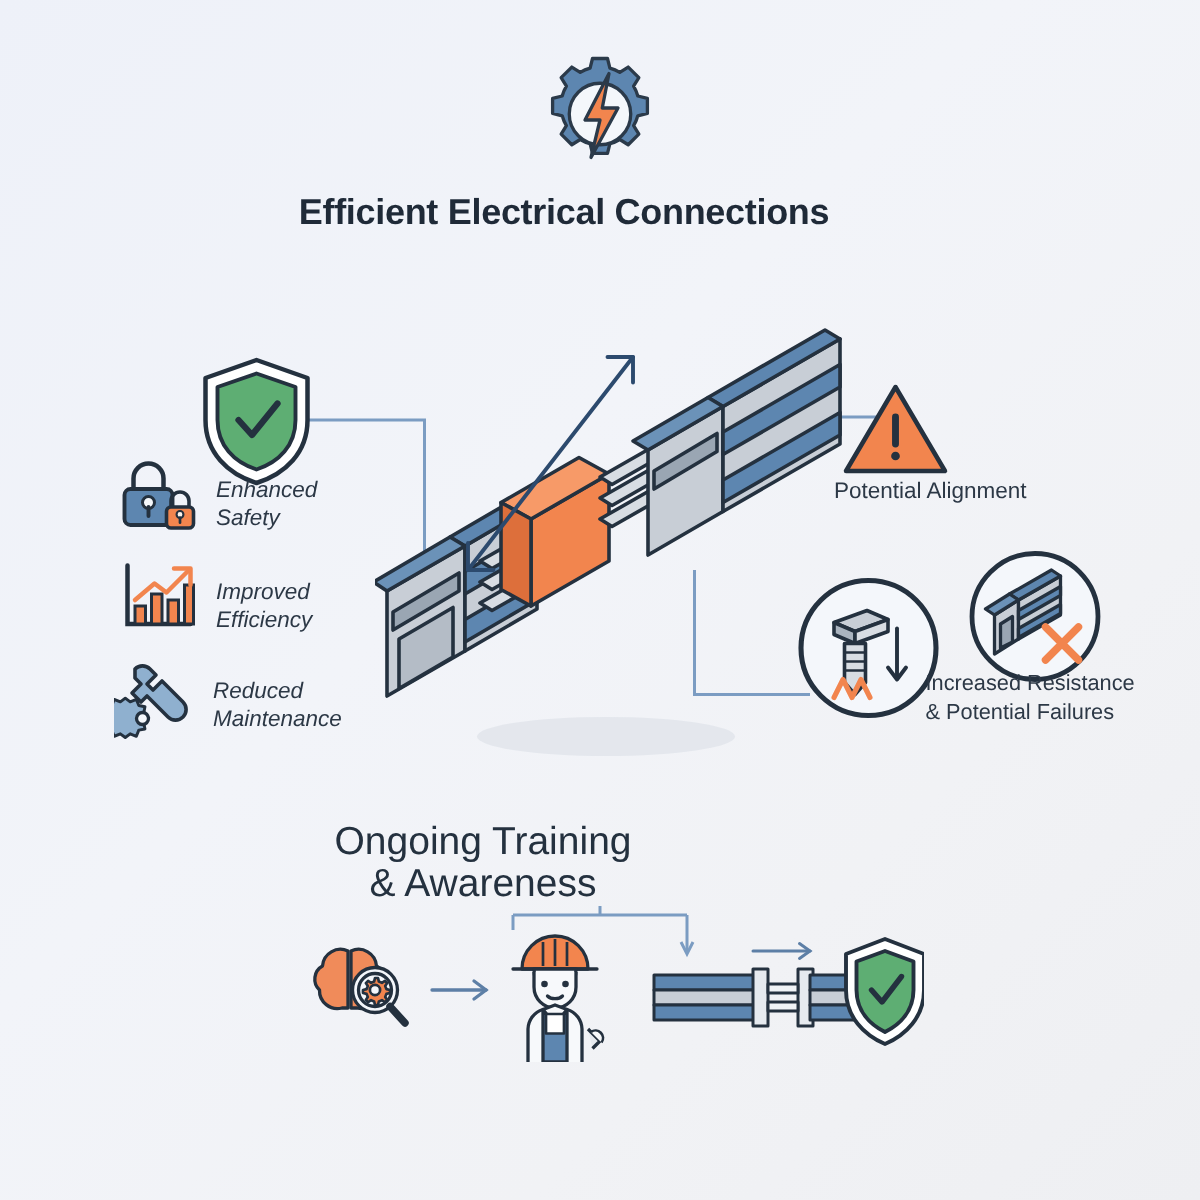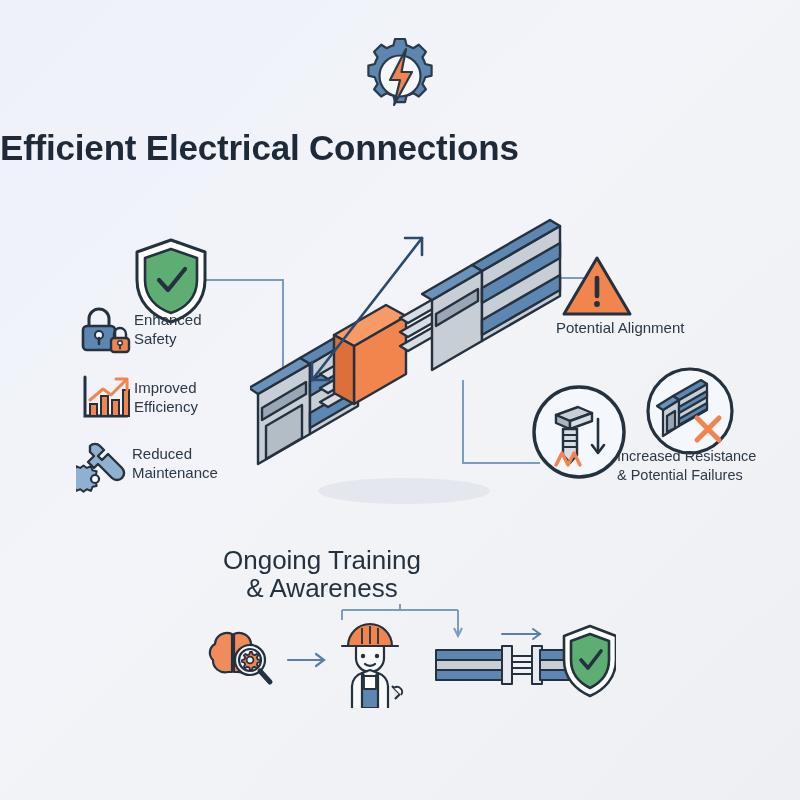--- a/index.html
+++ b/index.html
@@ -18,8 +18,8 @@
   
   #header-icon{left:352px;top:36px;width:96px;height:80px;}
   #page-title{
-    left:0;top:128px;width:752px;text-align:left;
-    font-size:35px;font-weight:bold;color:#1f2a38;letter-spacing:-0.2px;
+    left:0;top:128px;width:752px;text-align:center;
+    font-size:24px;font-weight:bold;color:#1f2a38;letter-spacing:-0.2px;
   }
 
   

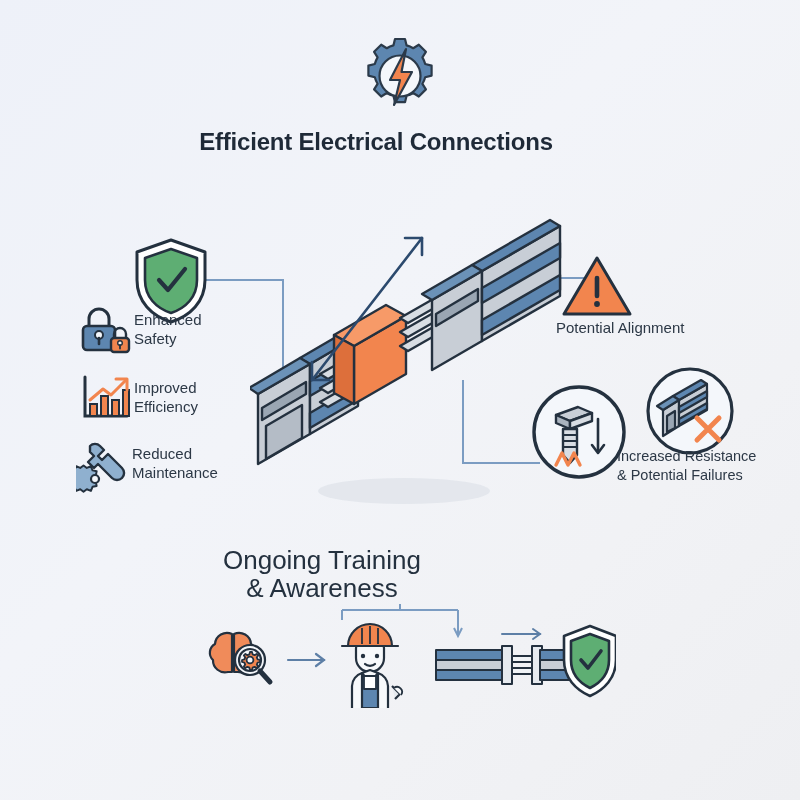--- a/index.html
+++ b/index.html
@@ -24,7 +24,7 @@
 
   
   #shield-top{left:128px;top:236px;width:86px;height:90px;}
-  .benefit{position:absolute;display:flex;align-items:center;}
+  .benefit{position:absolute;display:flex;align-items:flex-end;gap:10px;font-style:italic;}
   .benefit .b-icon{width:56px;height:52px;flex:0 0 56px;}
   .benefit .b-label{
     font-size:15px;line-height:19px;color:#2c3846;white-space:pre-line;

